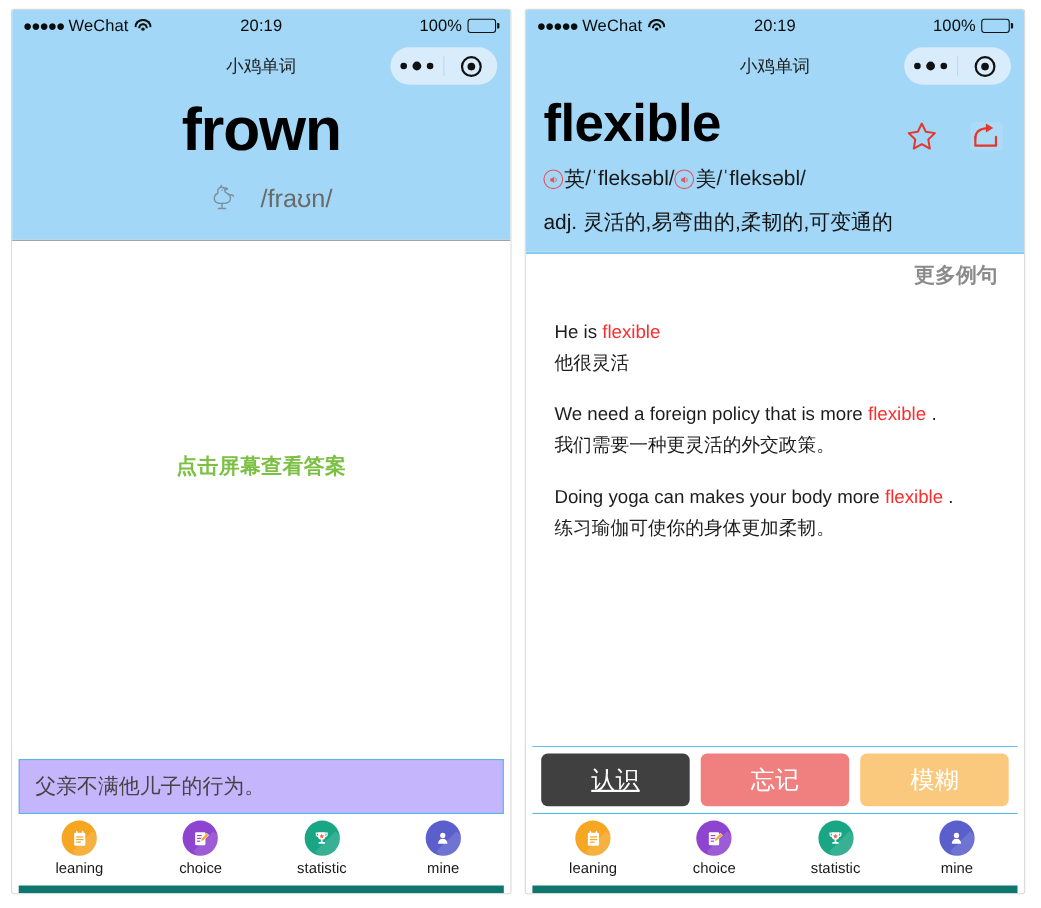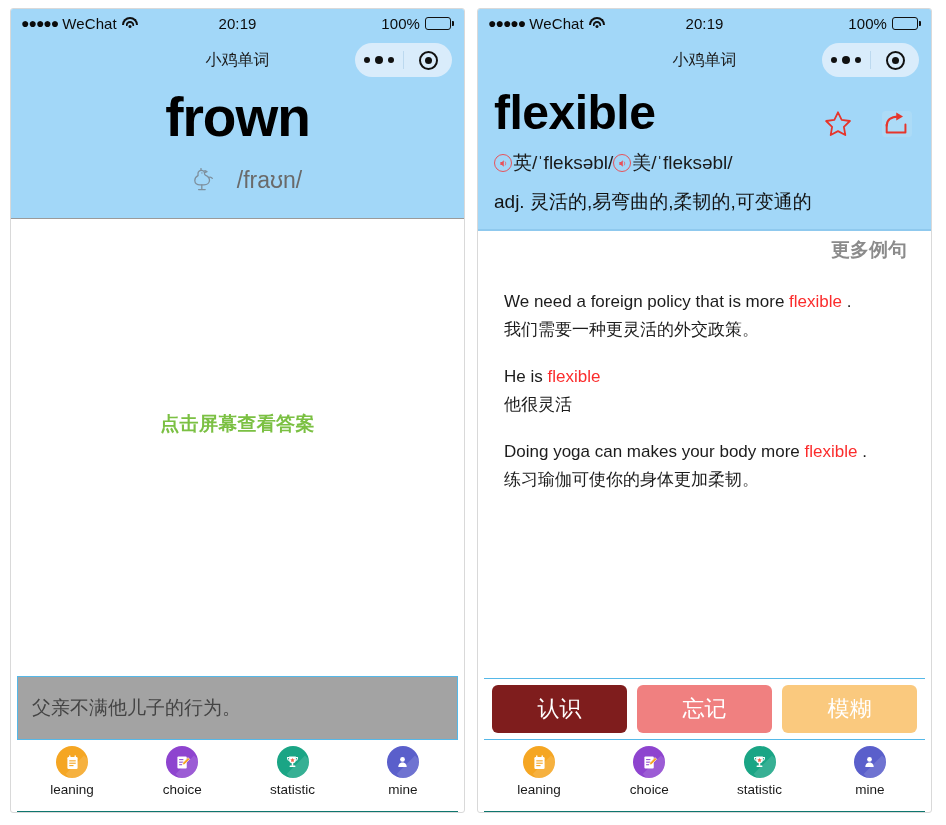--- a/index.html
+++ b/index.html
@@ -430,15 +430,15 @@
       <div class="sentences">
         <div class="sent">
           <div class="en">
-            <span>We need a foreign policy that is more </span><em>flexible</em><span> .</span>
-          </div>
-          <div class="zh">我们需要一种更灵活的外交政策。</div>
+            <span>He is </span><em>flexible</em><span></span>
+          </div>
+          <div class="zh">他很灵活</div>
         </div>
         <div class="sent">
           <div class="en">
-            <span>He is </span><em>flexible</em><span></span>
-          </div>
-          <div class="zh">他很灵活</div>
+            <span>We need a foreign policy that is more </span><em>flexible</em><span> .</span>
+          </div>
+          <div class="zh">我们需要一种更灵活的外交政策。</div>
         </div>
         <div class="sent">
           <div class="en">

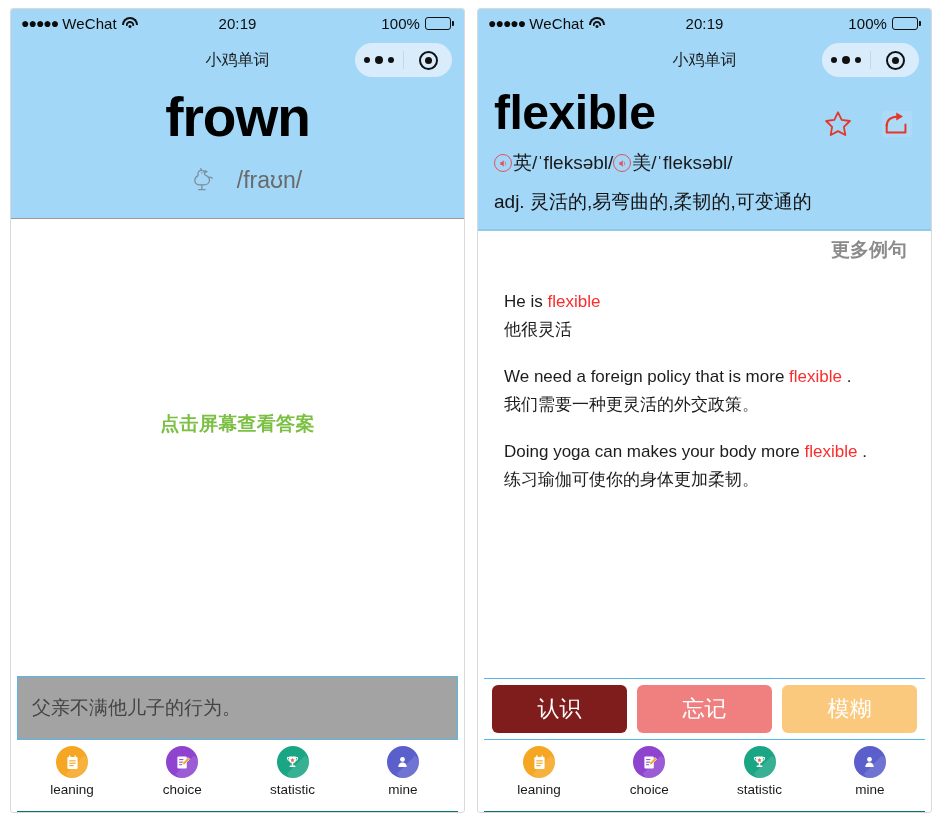--- a/index.html
+++ b/index.html
@@ -155,11 +155,11 @@
   .answer-box {
     margin: 12px 6px 0 6px;
     border: 1px solid #55b8e8;
-    height: 64px;
+    height: 50px;
     display: flex; align-items: center;
     padding: 0 14px;
     font-size: 19px; color: #444;
-    background: #a3a3a3;
+    background: #c4b5fd;
     flex: none;
   }
   .grade-row {

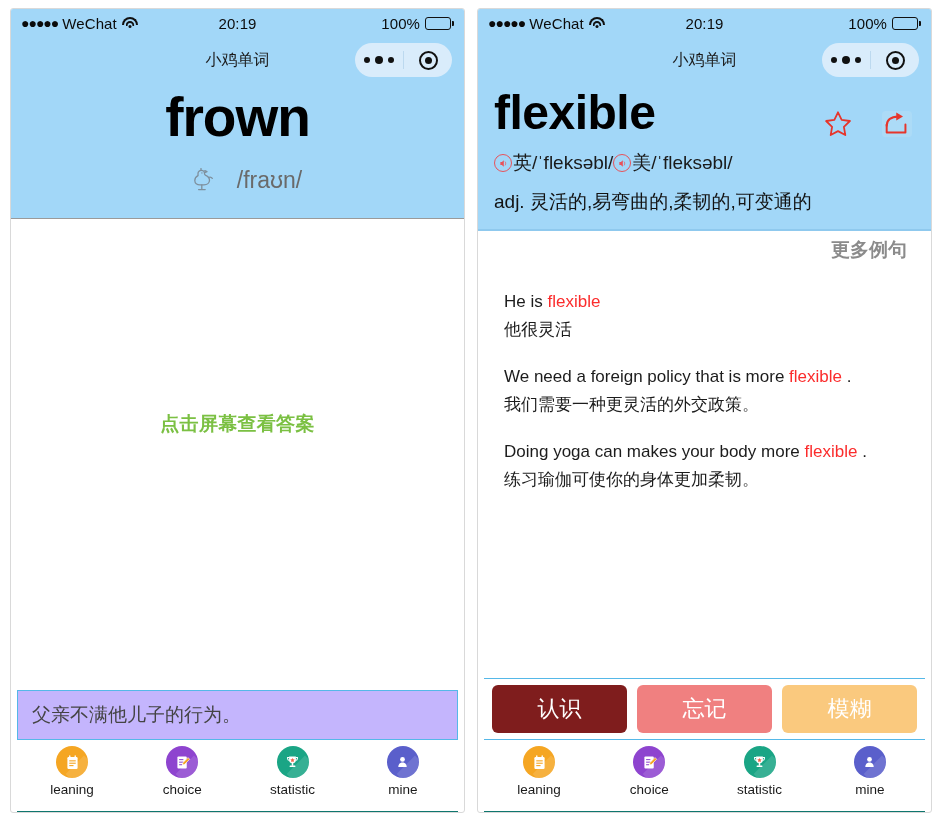--- a/index.html
+++ b/index.html
@@ -175,7 +175,7 @@
     display: flex; align-items: center; justify-content: center;
     font-size: 22px; color: #ffffff;
   }
-  .g-know { background: #7f1d1d; }
+  .g-know { background: #404040; text-decoration: underline; }
   .g-fuzzy { background: #fac97e; }
   .g-forget { background: #f08080; }
 

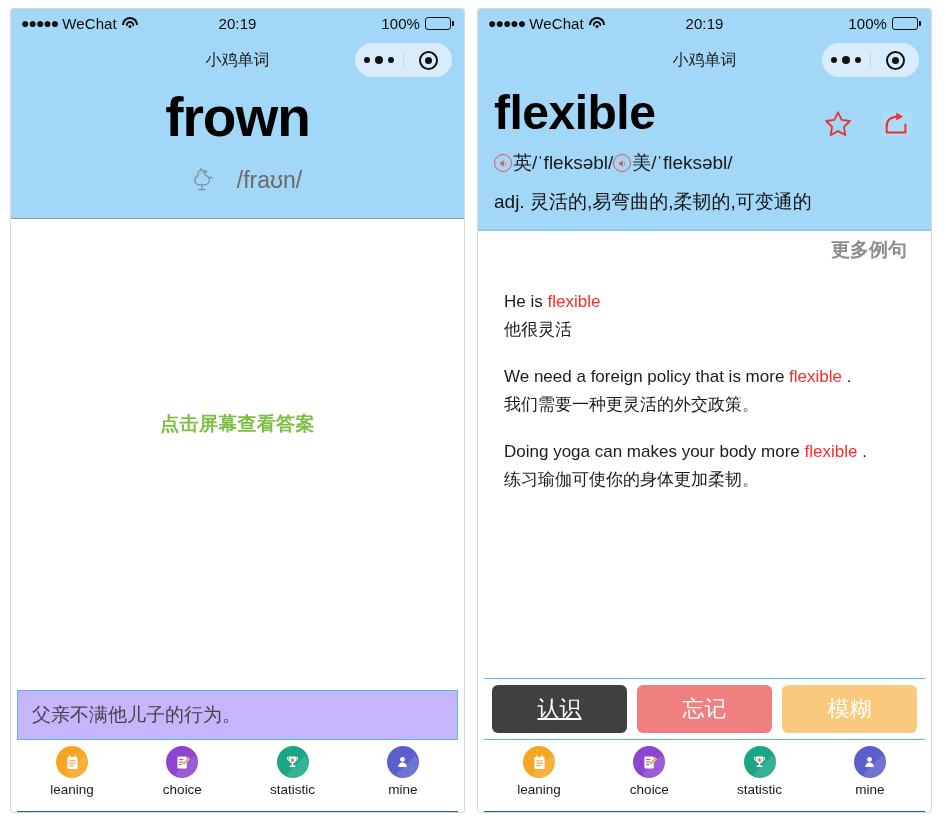--- a/index.html
+++ b/index.html
@@ -185,7 +185,7 @@
     display: flex;
     align-items: flex-start;
     padding-top: 6px;
-    border-bottom: 1px solid #0f766e;
+    border-bottom: 7px solid #0f766e;
     margin: 0 6px;
     background: #fff;
   }

